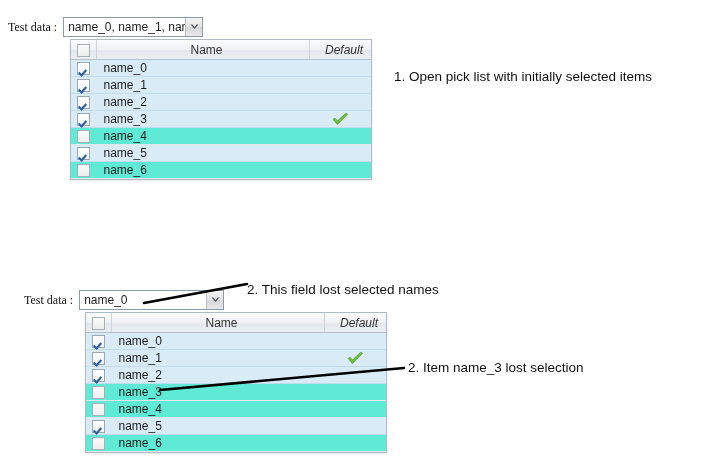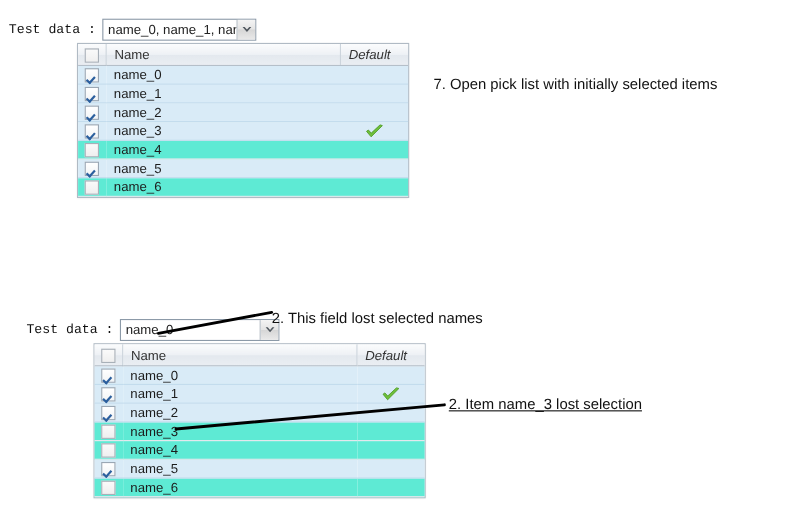--- a/index.html
+++ b/index.html
@@ -28,7 +28,7 @@
     font-size: 12px;
     color: #111;
     margin-right: 6px;
-    font-family: Liberation Mono, monospace;
+    font-family: Liberation Serif, serif;
   }
 
   

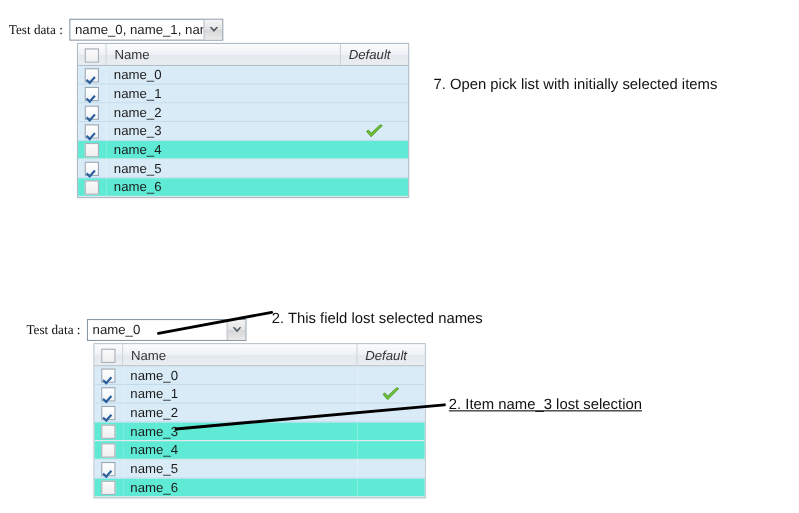--- a/index.html
+++ b/index.html
@@ -81,7 +81,7 @@
     border-bottom: 1px solid #b5bfc9;
     font-weight: normal;
     color: #333;
-    text-align: left;
+    text-align: center;
     padding: 0;
     font-family: "Liberation Sans", sans-serif;
   }

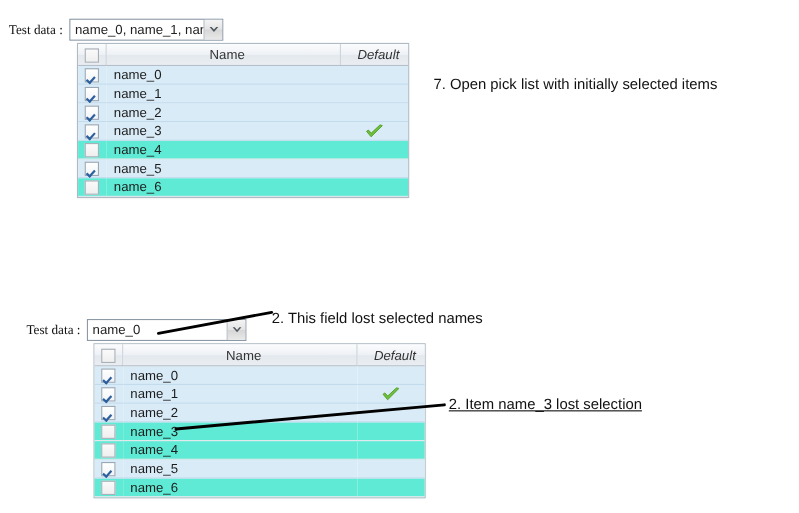--- a/index.html
+++ b/index.html
@@ -224,7 +224,7 @@
   </table>
 </div>
 
-<div class="ann" style="left:394px; top:69px;">7. Open pick list with initially selected items</div>
+<div class="ann" style="left:394px; top:69px;">1. Open pick list with initially selected items</div>
 
 <div class="field-row" style="left:24px; top:290px;">
   <span class="field-label">Test data :</span>

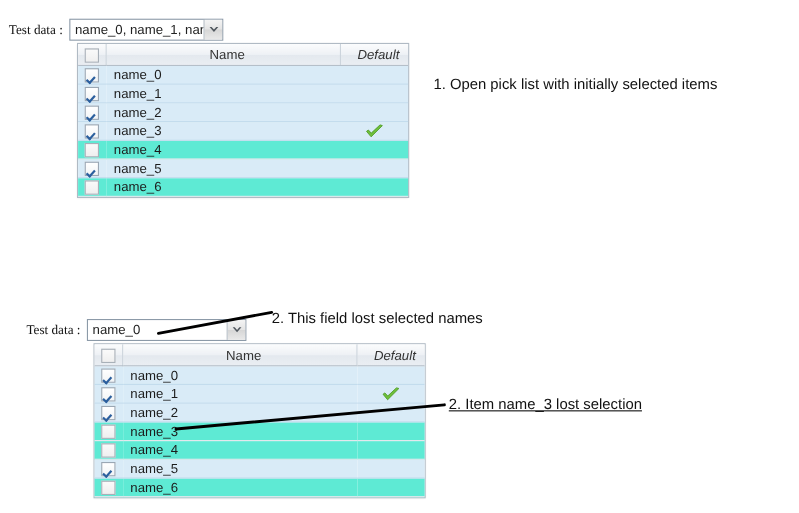--- a/index.html
+++ b/index.html
@@ -302,7 +302,7 @@
 
 <div class="ann" style="left:247px; top:282px;">2. This field lost selected names</div>
 
-<div class="ann" style="left:408px; top:360px;text-decoration:underline;">2. Item name_3 lost selection</div>
+<div class="ann" style="left:408px; top:360px;">2. Item name_3 lost selection</div>
 
 <svg class="leader" style="left:0; top:0; width:726px; height:466px;">
   <line x1="144" y1="303" x2="247" y2="284" stroke="#000000" stroke-width="2.6" stroke-linecap="round"></line>

